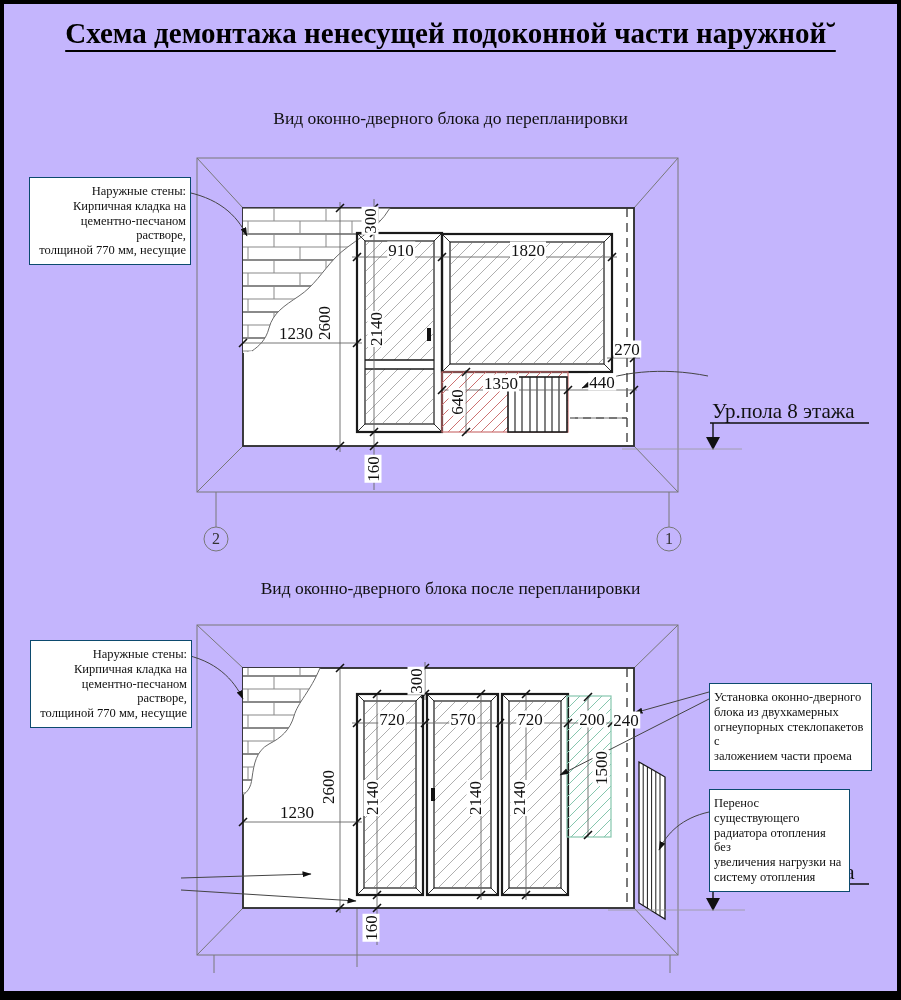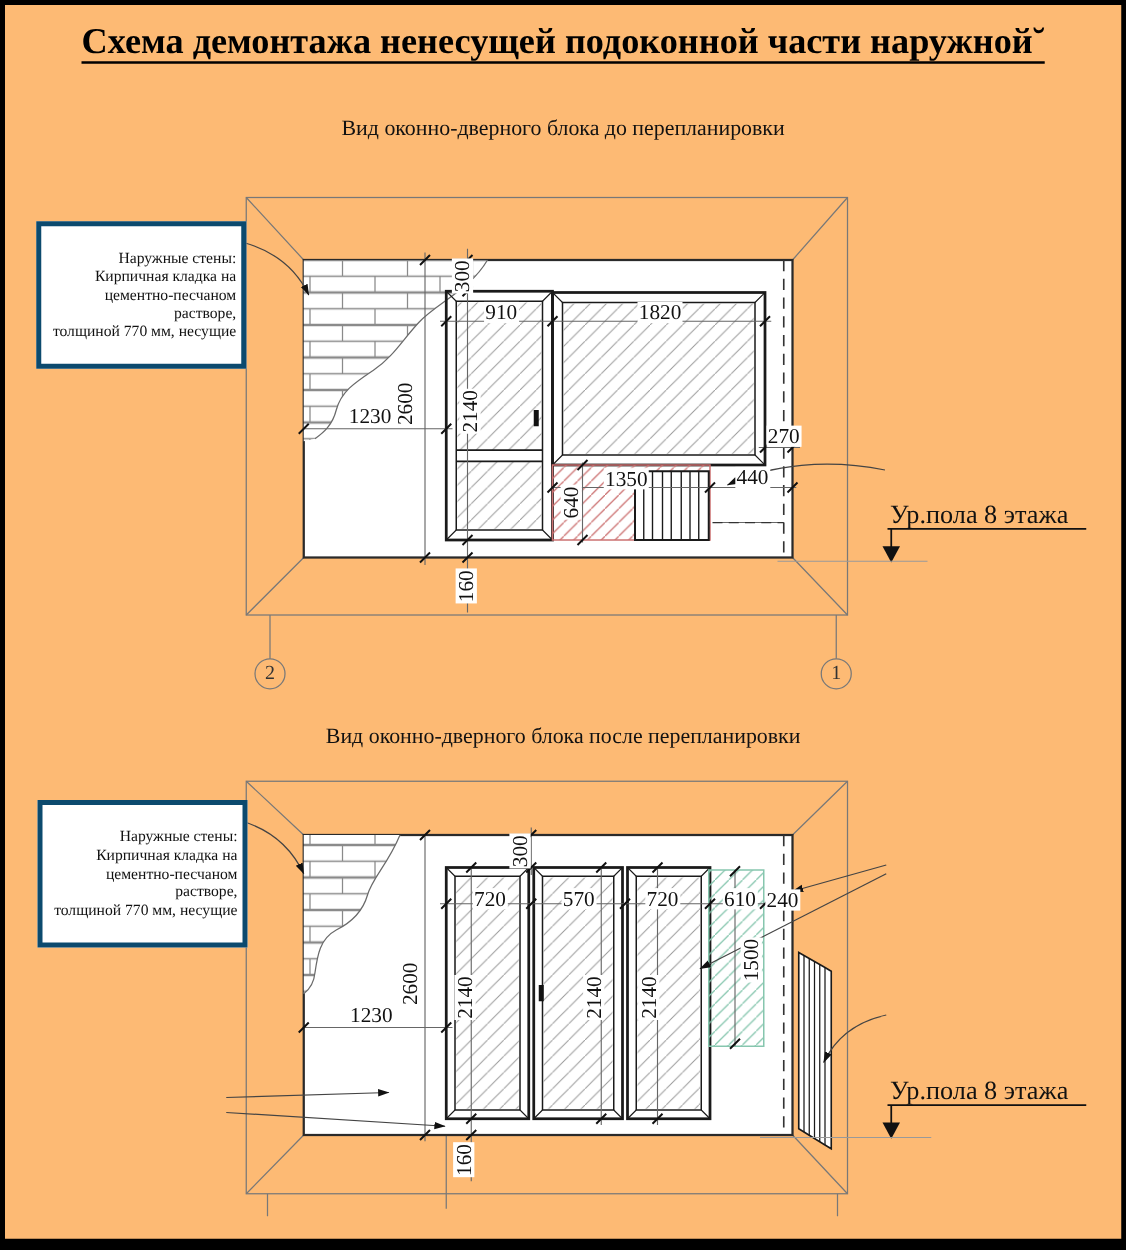--- a/index.html
+++ b/index.html
@@ -3,7 +3,7 @@
 <meta charset="utf-8">
 <style>
   html,body{margin:0;padding:0;background:#e8e8e8;}
-  .page{position:relative;width:901px;height:1000px;background:#fdba74;overflow:hidden;
+  .page{position:relative;width:901px;height:1000px;background:#c4b5fd;overflow:hidden;
         font-family:"Liberation Serif",serif;}
   .frame{position:absolute;background:#000;z-index:6;}
   svg.canvas{position:absolute;left:0;top:0;z-index:1;}

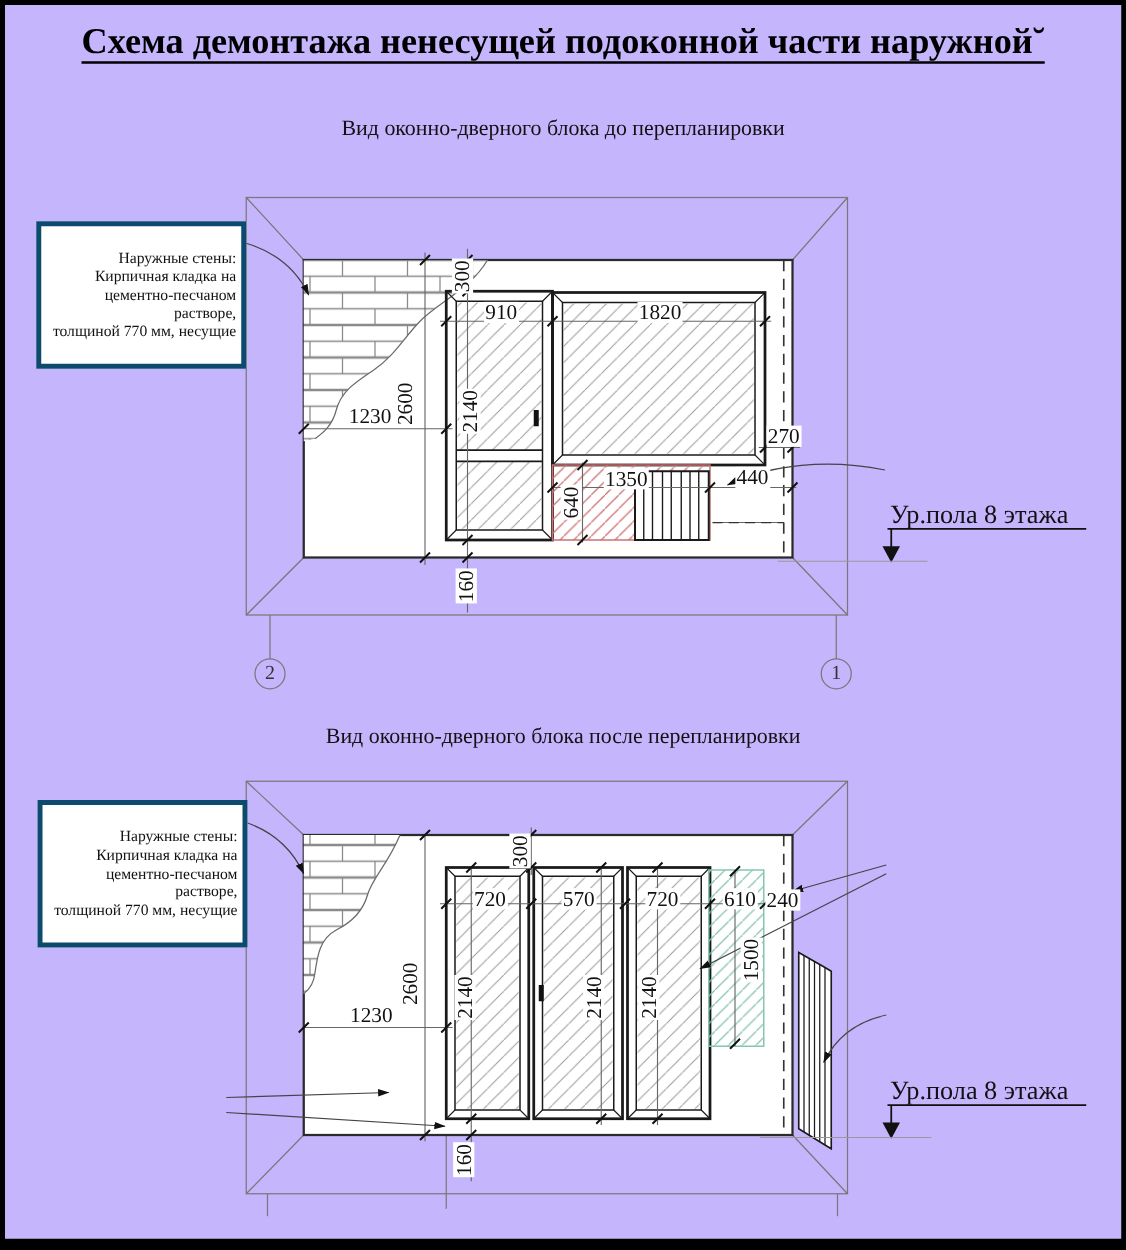--- a/index.html
+++ b/index.html
@@ -166,7 +166,7 @@
 
   <div class="title" style="top:17px"><span class="u">Схема демонтажа ненесущей подоконной части наружной˘</span></div>
 
-  <div class="subtitle" style="top:92px">Вид оконно-дверного блока до перепланировки</div>
+  <div class="subtitle" style="top:108px">Вид оконно-дверного блока до перепланировки</div>
   <div class="subtitle" style="top:578px">Вид оконно-дверного блока после перепланировки</div>
 
   <div class="note right" style="left:29px;top:177px;width:152px">Наружные стены:

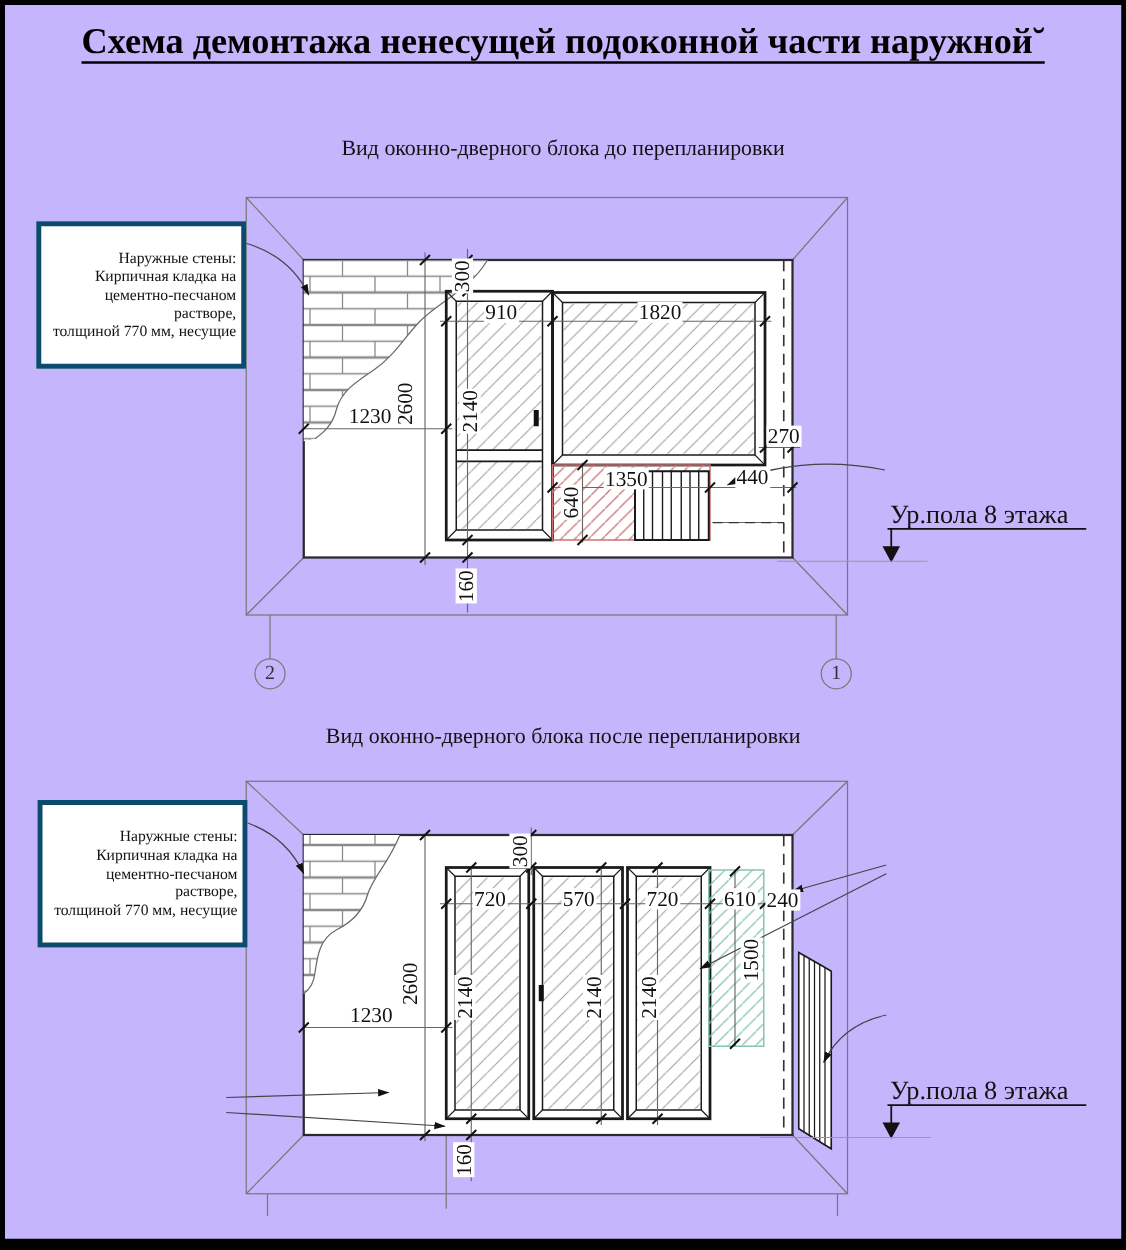--- a/index.html
+++ b/index.html
@@ -12,7 +12,7 @@
   .u{text-decoration:underline;text-decoration-thickness:1.5px;text-underline-offset:7px;}
   .subtitle{position:absolute;left:0;width:901px;text-align:center;font-size:17.5px;color:#111;z-index:3;}
   .note{position:absolute;font-size:12.5px;line-height:1.18;color:#111;background:#fff;
-        border:4px solid #0c4a6e;padding:18px 4px;white-space:pre-line;z-index:4;}
+        border:1px solid #0c4a6e;padding:6px 4px;white-space:pre-line;z-index:4;}
   .note.right{text-align:right;}
   .dim{position:absolute;font-size:17px;line-height:1;color:#111;background:#fff;
        padding:0 1px;white-space:nowrap;transform:translate(-50%,-50%);z-index:3;}

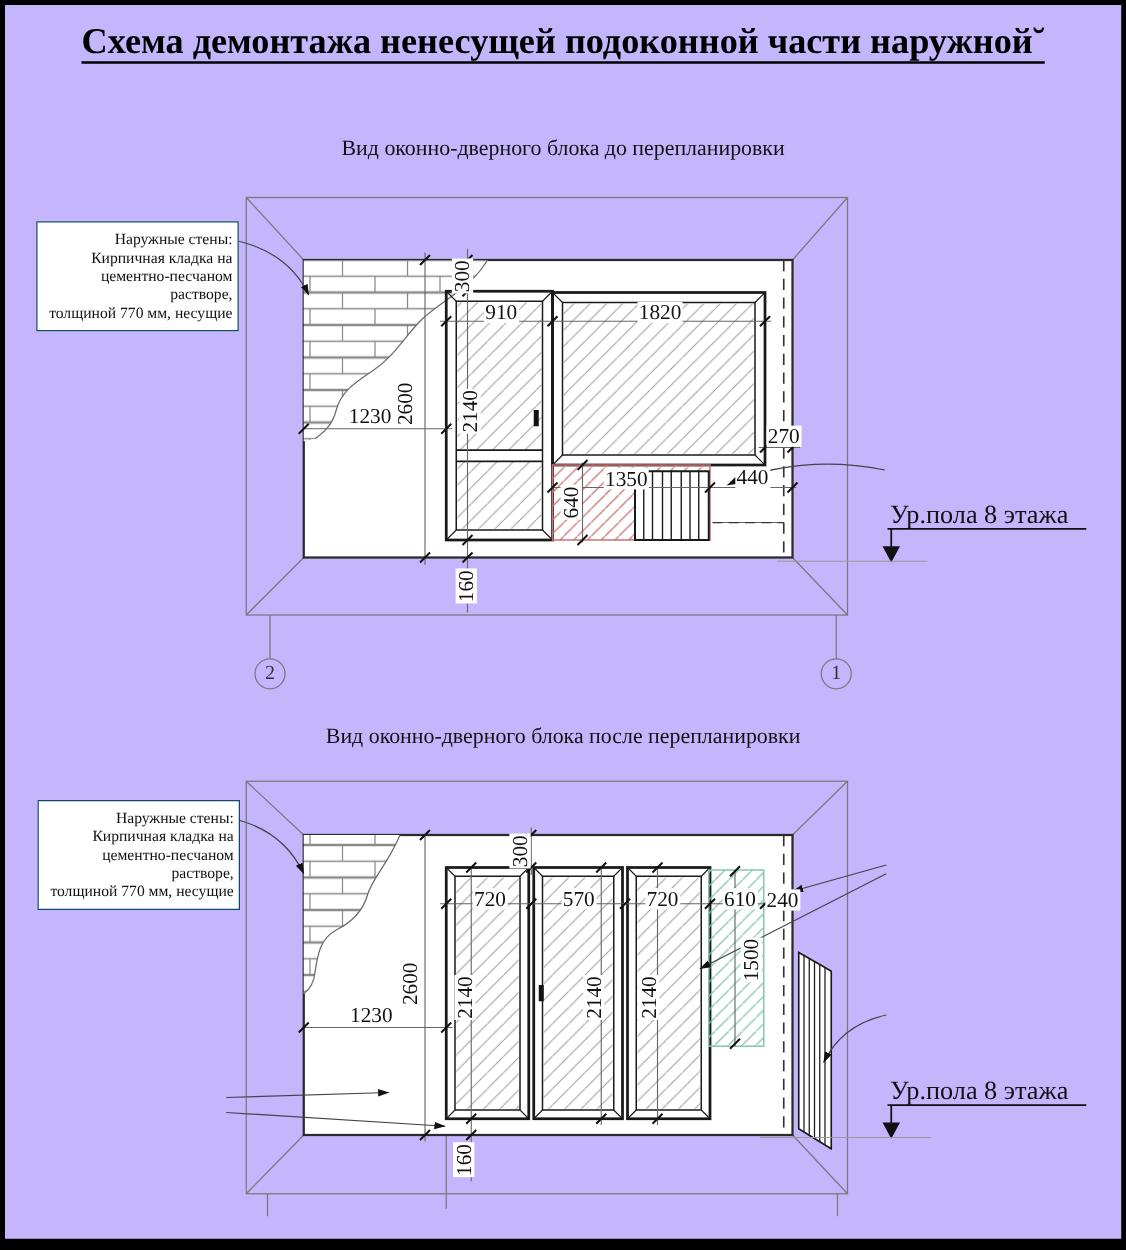--- a/index.html
+++ b/index.html
@@ -177,6 +177,10 @@
 Кирпичная кладка на
 цементно-песчаном растворе,
 толщиной 770 мм, несущие</div>
+  <div class="note" style="left:709px;top:683px;width:153px">Установка оконно-дверного
+блока из двухкамерных
+огнеупорных стеклопакетов с
+заложением части проема</div>
 
   <div class="floor" style="left:712px;top:399px">Ур.пола 8 этажа</div>
   <div class="floor" style="left:712px;top:860px">Ур.пола 8 этажа</div>

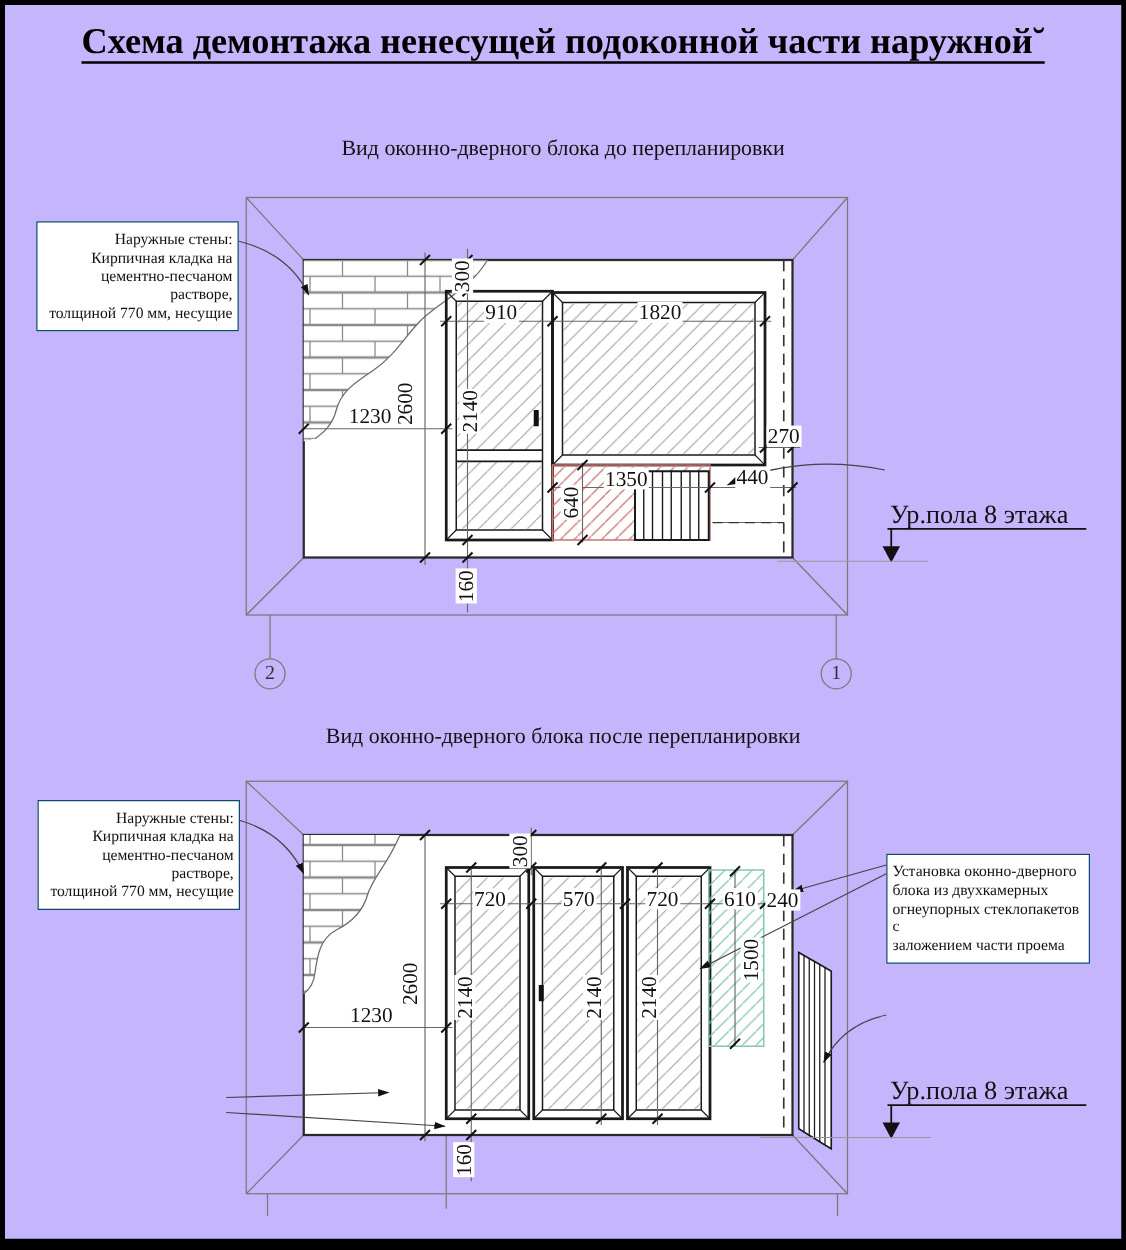--- a/index.html
+++ b/index.html
@@ -204,7 +204,7 @@
   <div class="dim" style="left:392px;top:719px">720</div>
   <div class="dim" style="left:463px;top:719px">570</div>
   <div class="dim" style="left:530px;top:719px">720</div>
-  <div class="dim" style="left:592px;top:719px">610</div>
+  <div class="dim" style="left:592px;top:719px">200</div>
   <div class="dim" style="left:626px;top:720px">240</div>
   <div class="dim rot" style="left:372px;top:798px">2140</div>
   <div class="dim rot" style="left:475px;top:798px">2140</div>

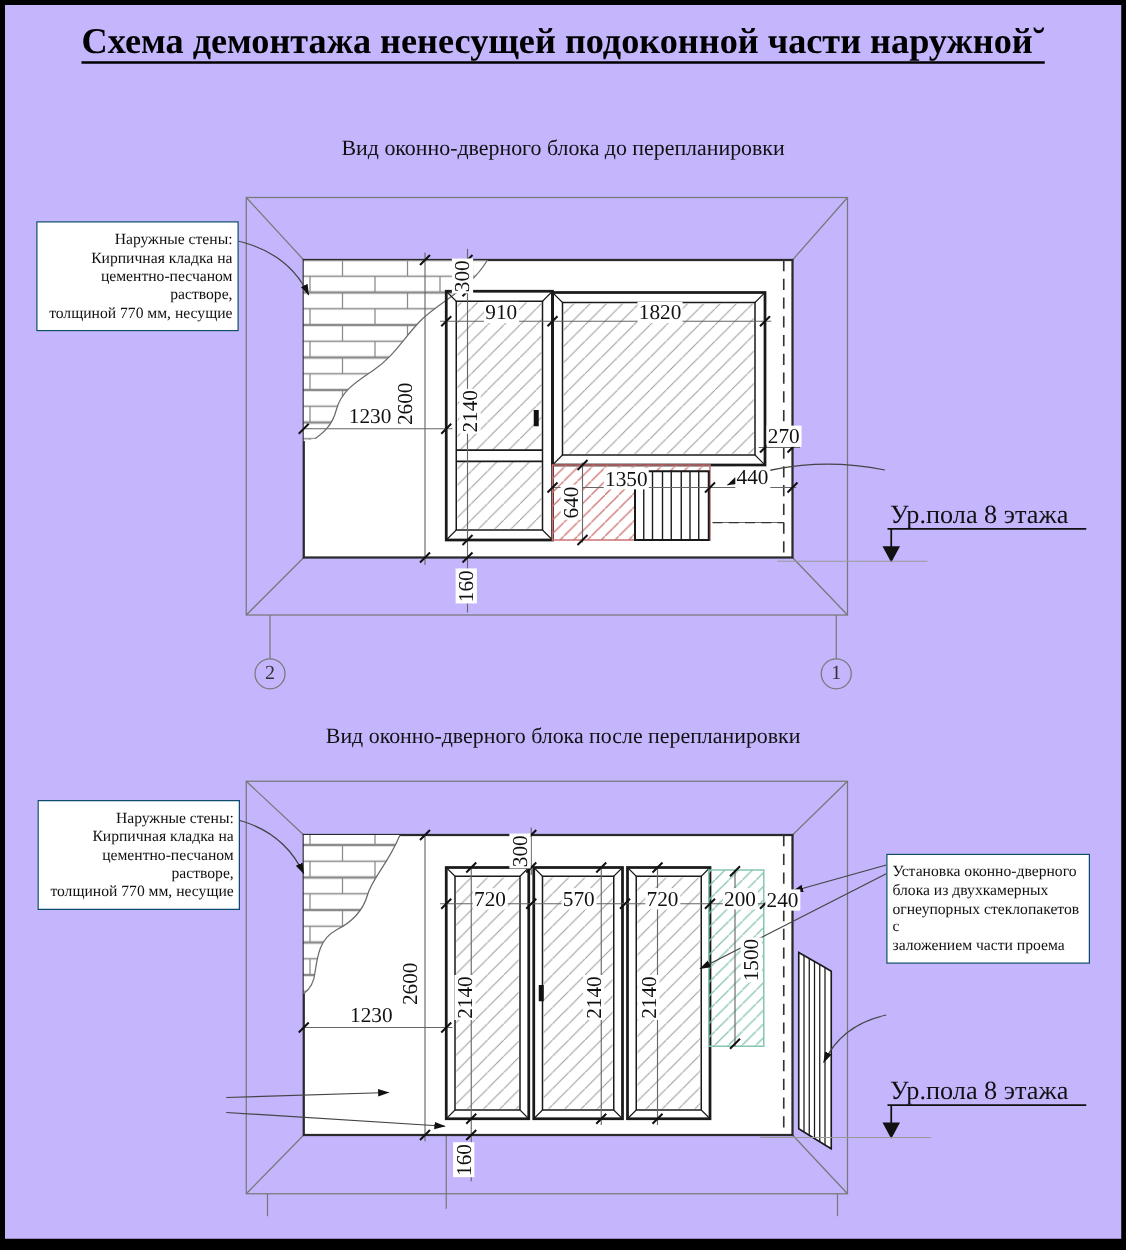--- a/index.html
+++ b/index.html
@@ -181,6 +181,10 @@
 блока из двухкамерных
 огнеупорных стеклопакетов с
 заложением части проема</div>
+  <div class="note" style="left:709px;top:789px;width:131px">Перенос существующего
+радиатора отопления без
+увеличения нагрузки на
+систему отопления</div>
 
   <div class="floor" style="left:712px;top:399px">Ур.пола 8 этажа</div>
   <div class="floor" style="left:712px;top:860px">Ур.пола 8 этажа</div>

